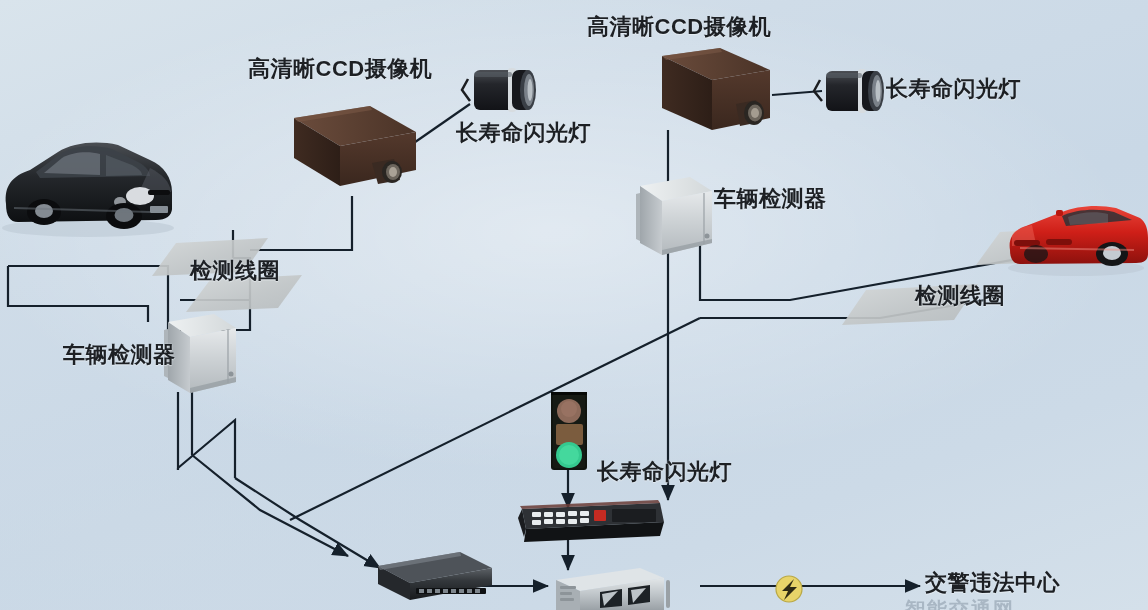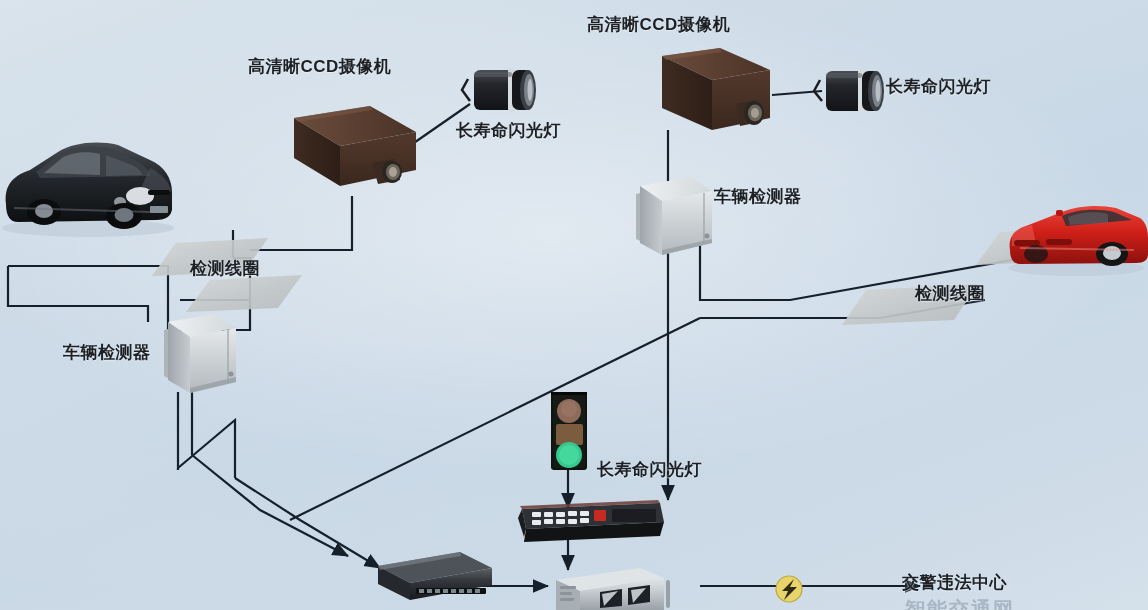--- a/index.html
+++ b/index.html
@@ -36,7 +36,7 @@
   .label {
     position: absolute;
     color: #1d2024;
-    font-size: 17px;
+    font-size: 22px;
     font-weight: 700;
     letter-spacing: 0.5px;
     white-space: nowrap;

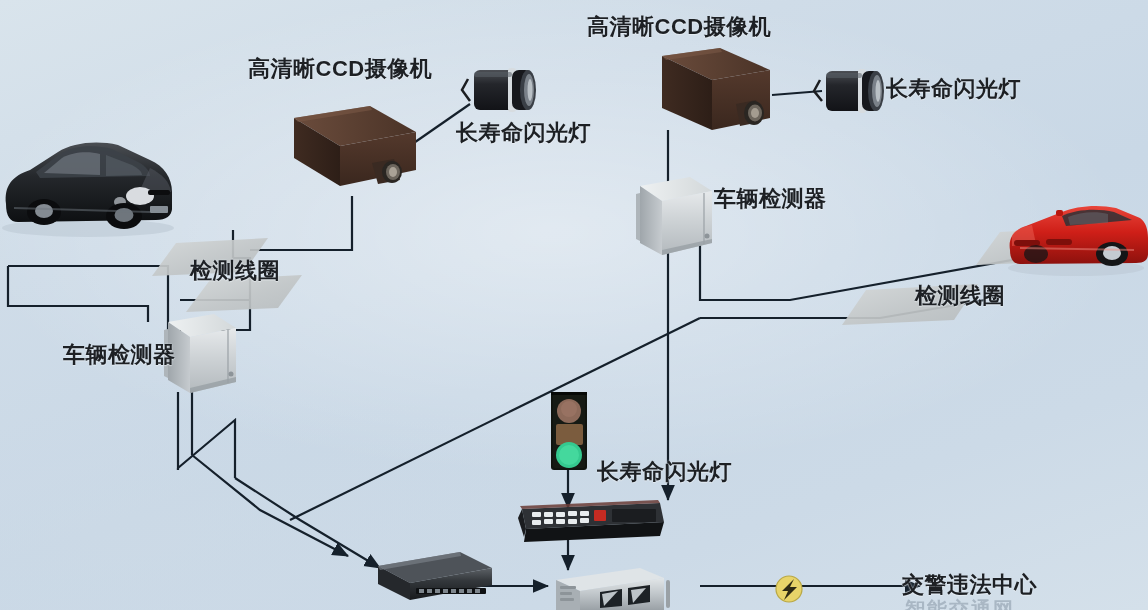--- a/index.html
+++ b/index.html
@@ -430,7 +430,7 @@
 
   <div class="label" style="left:597px; top:461px;">长寿命闪光灯</div>
 
-  <div class="label" style="left:902px; top:574px;">交警违法中心</div>
+  <div class="label" style="left:925px; top:574px;font-family:Liberation Mono, monospace;">交警违法中心</div>
 
   <div class="watermark" style="left:905px; top:596px;">智能交通网</div>
 

